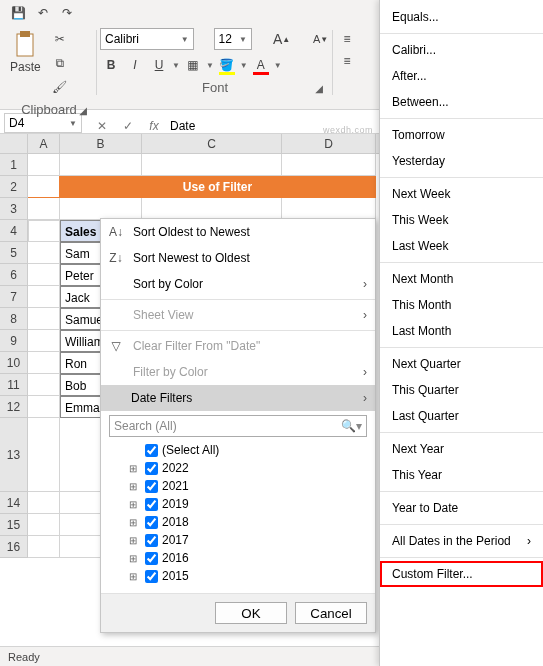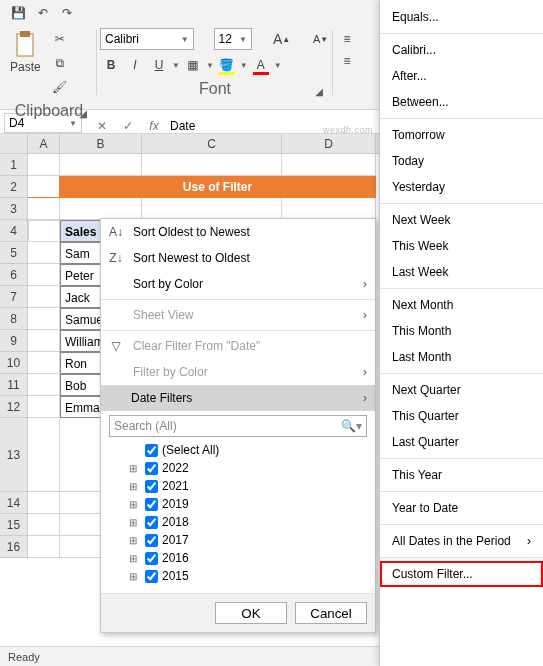--- a/index.html
+++ b/index.html
@@ -13,7 +13,7 @@
 .group-clipboard { left: 4px; width: 90px; }
 .group-font { left: 100px; width: 230px; }
 .group-align { left: 336px; width: 40px; }
-.group-label { text-align: center; color: #616161; font-size: 16px; margin-top: 4px; padding-bottom: 4px; }
+.group-label { text-align: center; color: #616161; font-size: 13px; margin-top: 4px; padding-bottom: 4px; }
 .ribbon-divider { position: absolute; top: 30px; width: 1px; height: 65px; background: #d4d4d4; }
 .big-btn { display: flex; flex-direction: column; align-items: center; padding: 2px 6px; color: #444; text-align: right; }
 .small-btn { width: 22px; height: 22px; display: inline-flex; align-items: center; justify-content: center; color: #444; border: 1px solid transparent; }

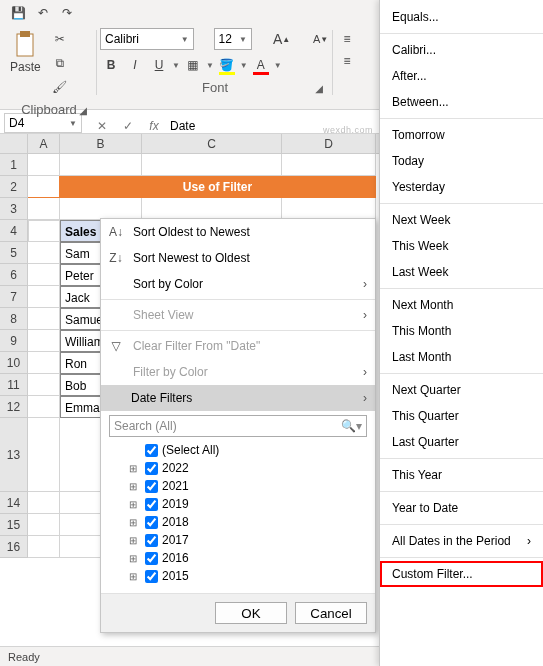--- a/index.html
+++ b/index.html
@@ -382,9 +382,6 @@
       <span>Tomorrow</span>
     </div>
   <div class="sub-item">
-      <span>Today</span>
-    </div>
-  <div class="sub-item">
       <span>Yesterday</span>
     </div>
   <div class="sub-sep"></div>

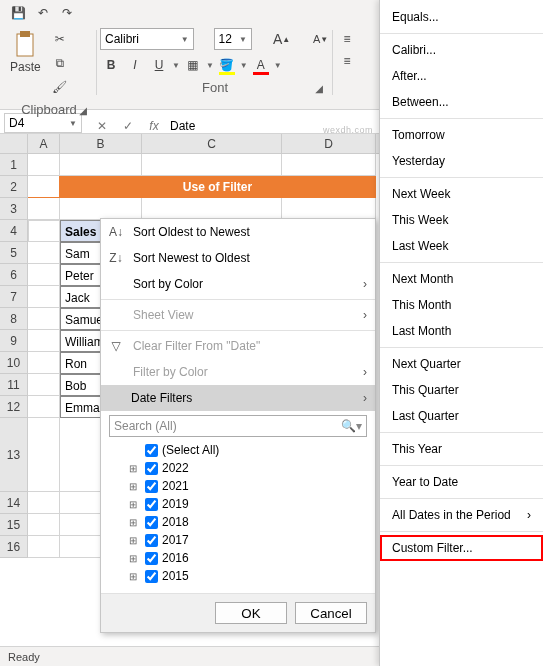--- a/index.html
+++ b/index.html
@@ -416,6 +416,9 @@
     </div>
   <div class="sub-sep"></div>
   <div class="sub-item">
+      <span>Next Year</span>
+    </div>
+  <div class="sub-item">
       <span>This Year</span>
     </div>
   <div class="sub-sep"></div>

